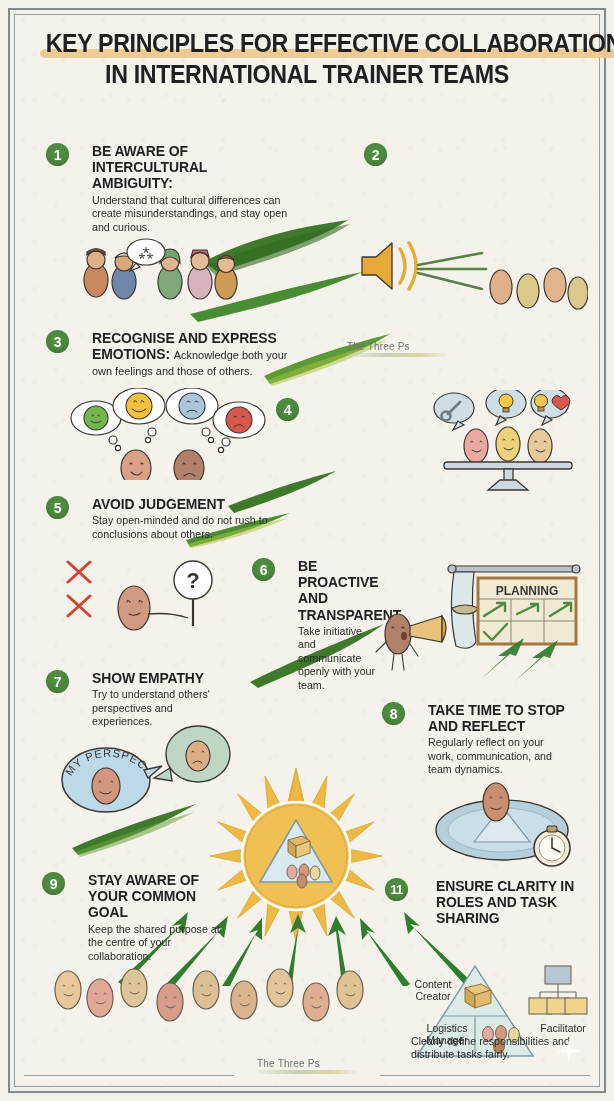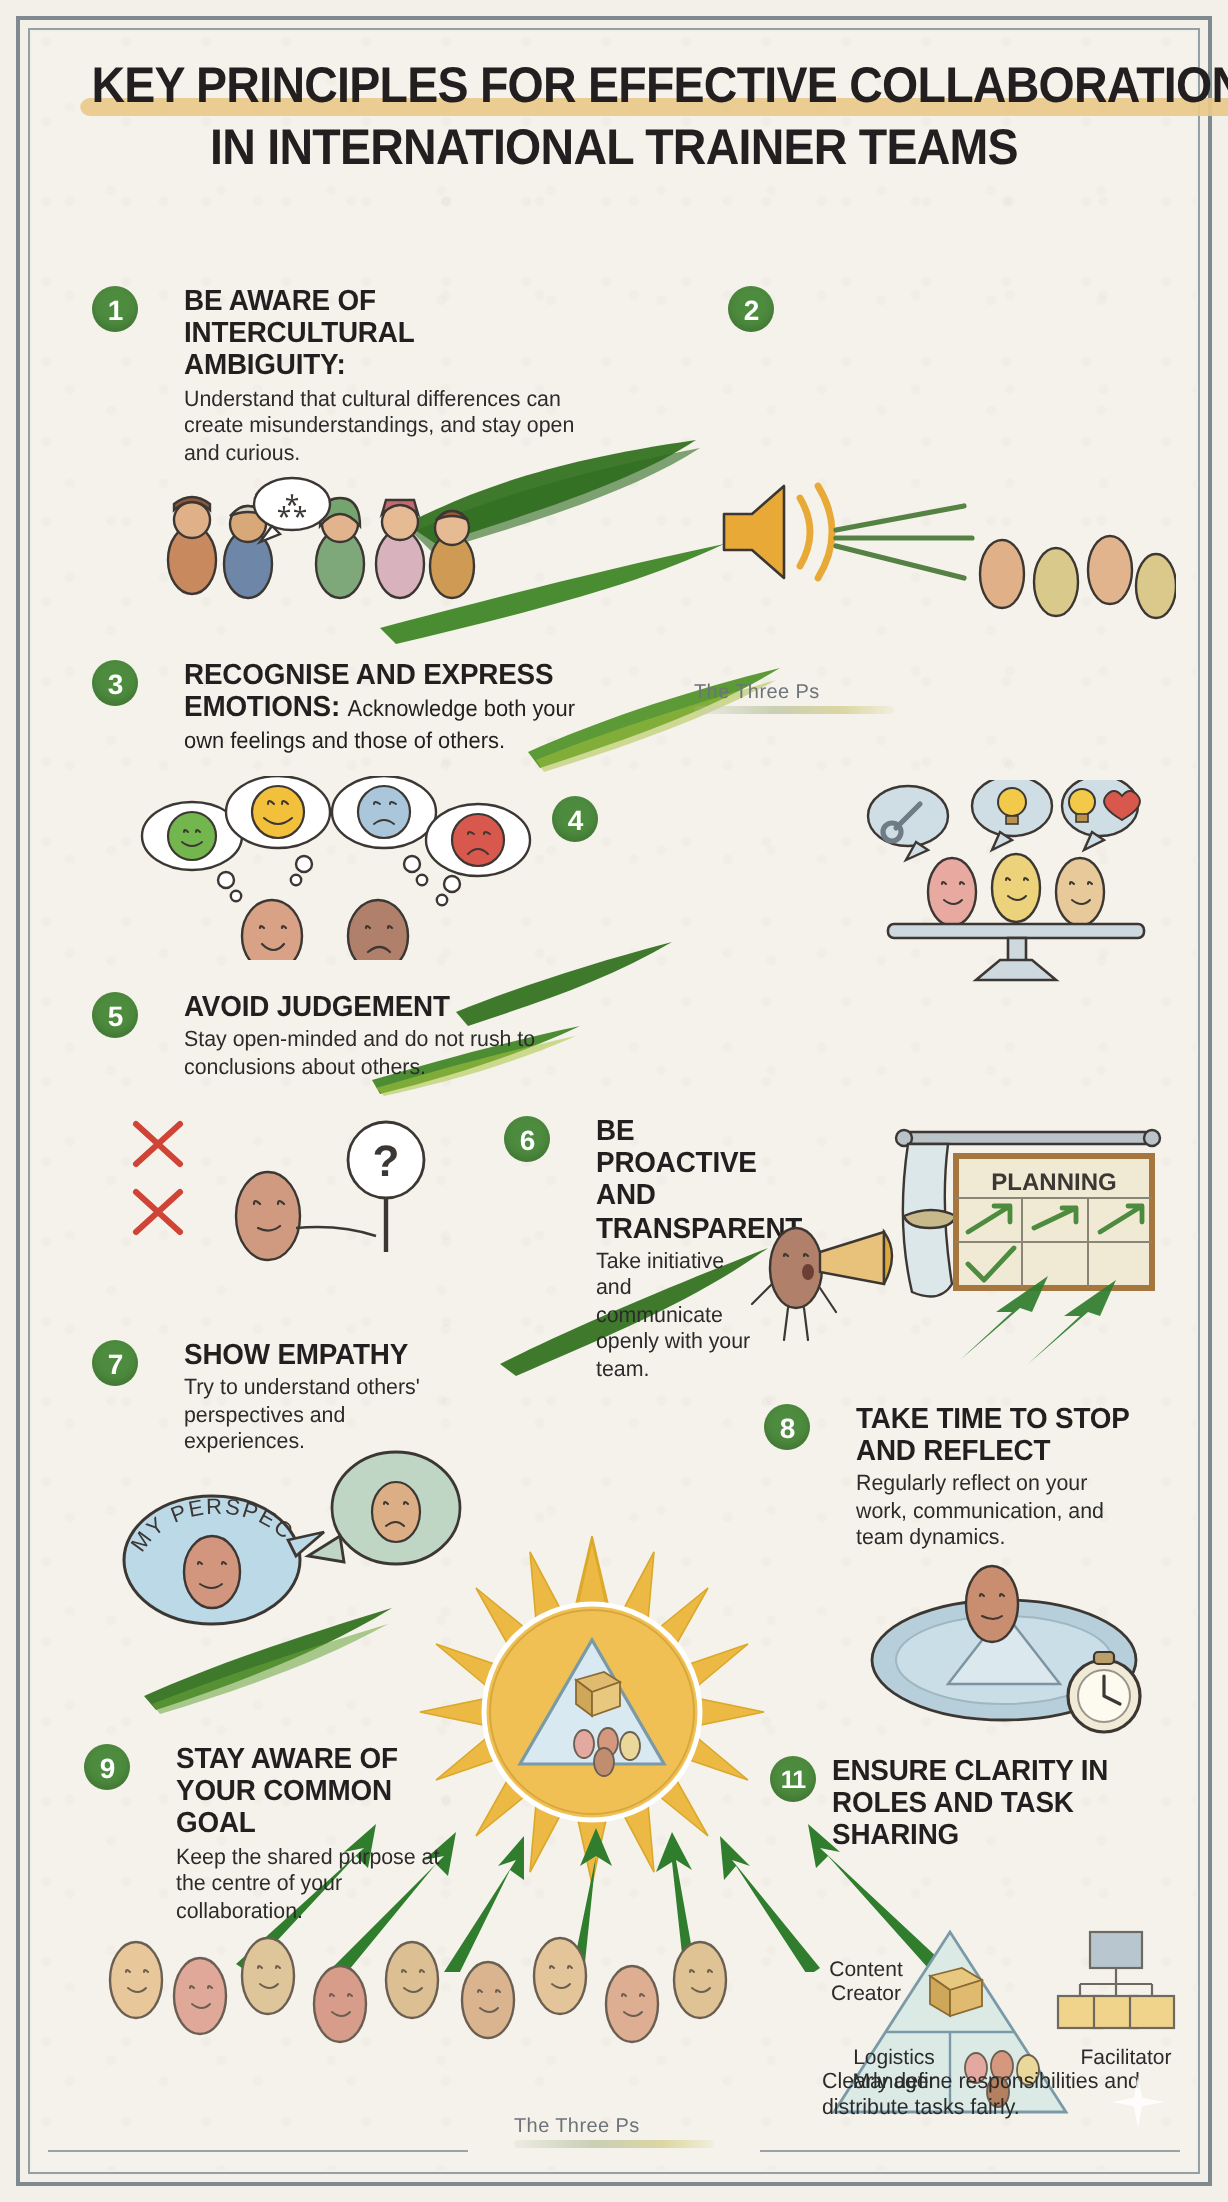--- a/index.html
+++ b/index.html
@@ -556,7 +556,7 @@
 
   <div class="principle" style="left:385px;top:878px;width:200px;">
     <div class="pnum wide">11</div>
-    <div class="ptext" style="margin-left:31px">
+    <div class="ptext" style="margin-left:51px">
       <div class="phead">ENSURE CLARITY IN ROLES AND TASK SHARING</div>
     </div>
   </div>

